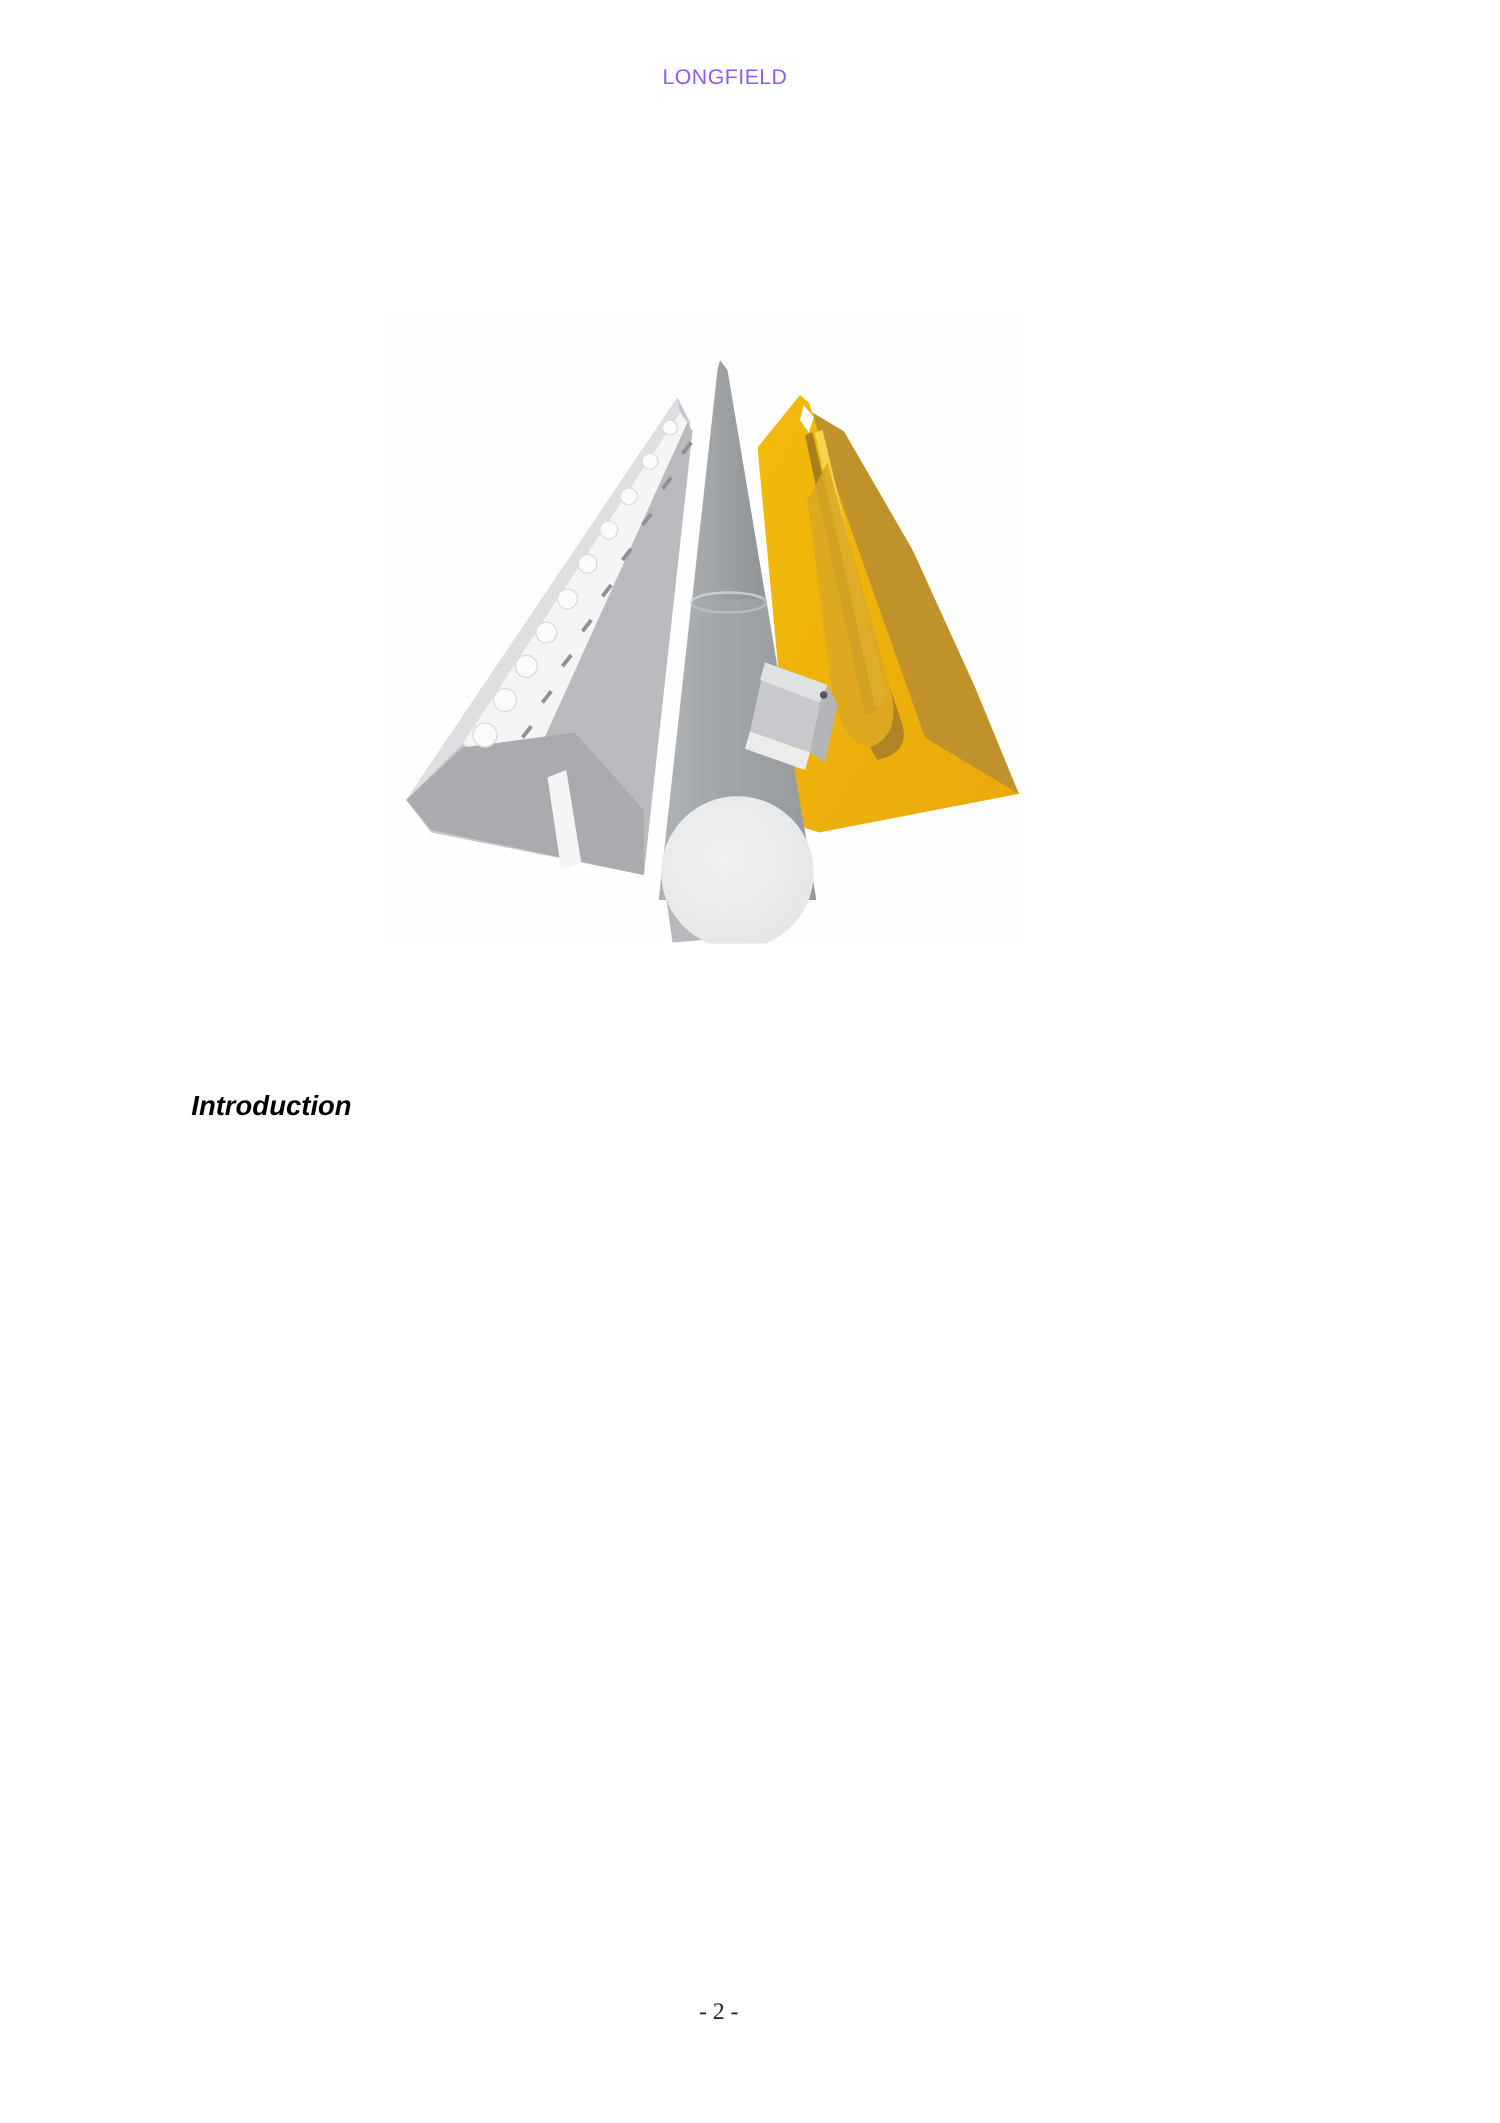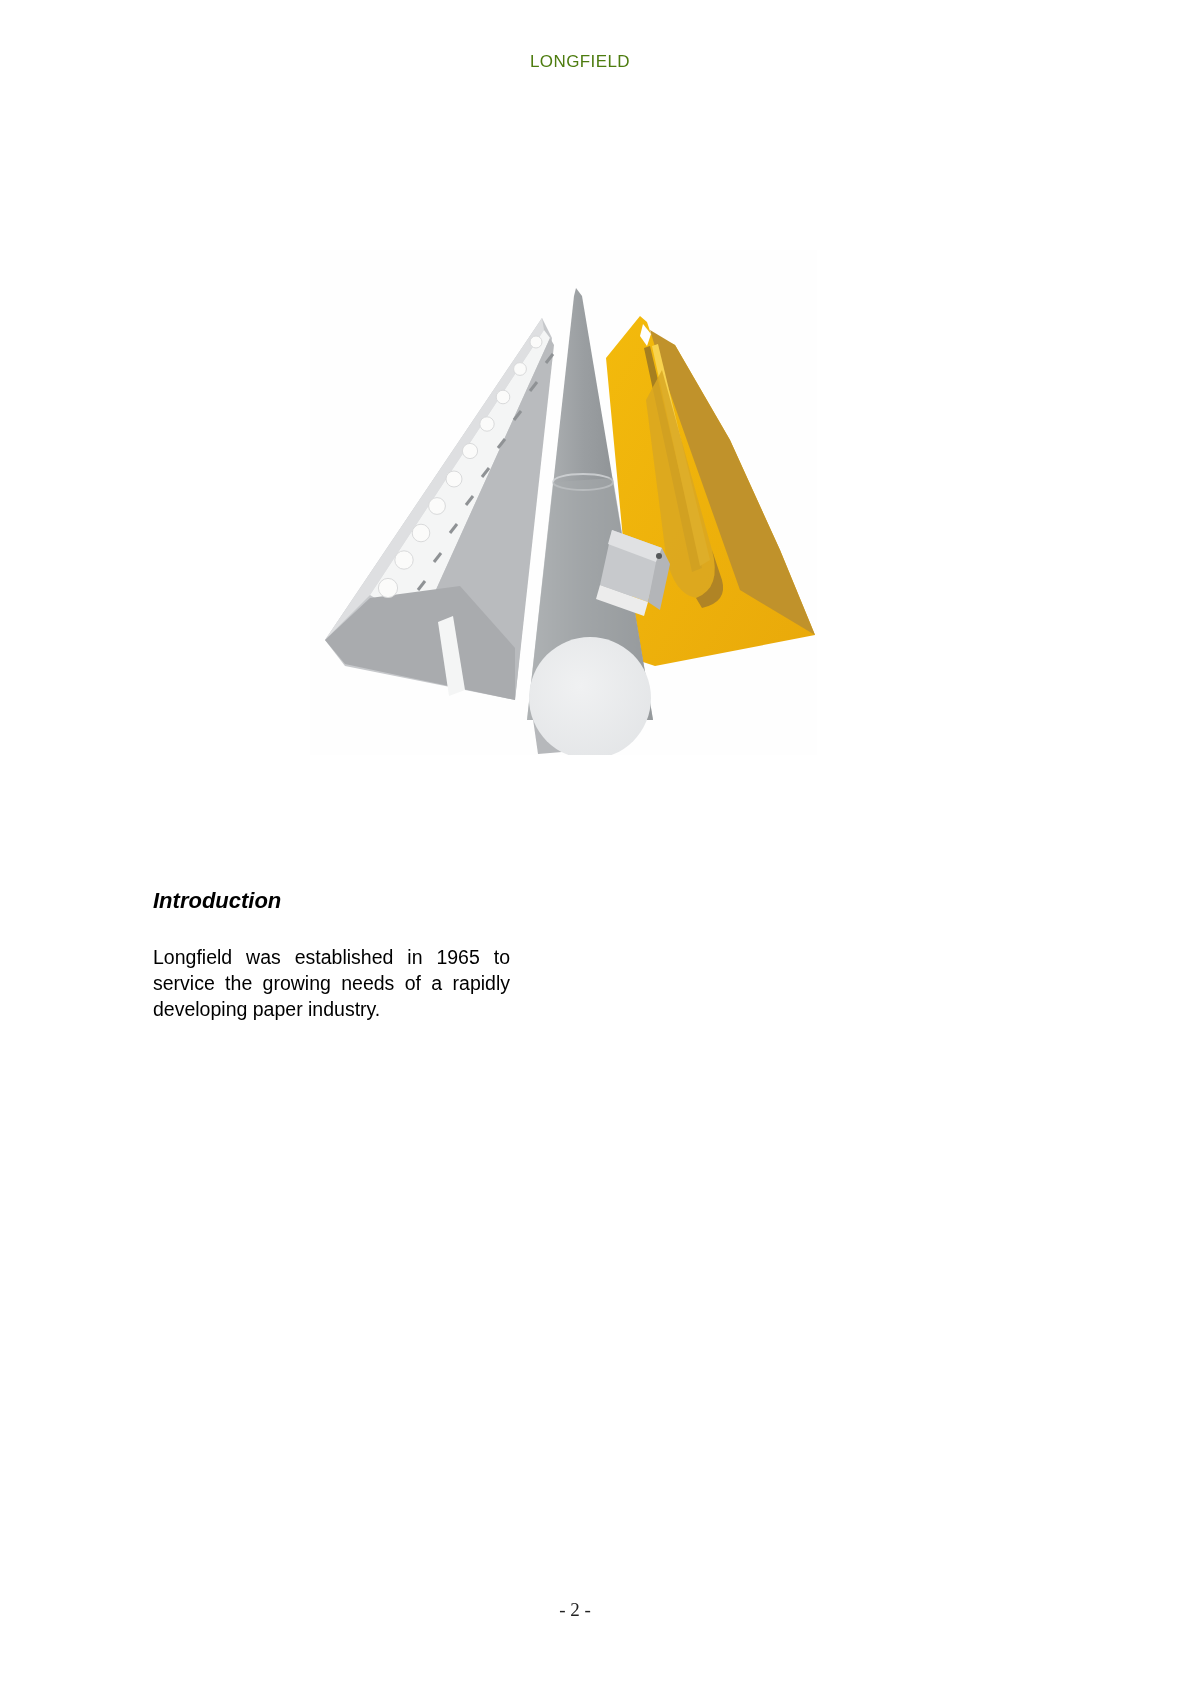--- a/index.html
+++ b/index.html
@@ -9,7 +9,7 @@
   }
   .page-header{
     position:absolute;top:52px;left:0;width:1160px;text-align:center;
-    font-size:17px;letter-spacing:.4px;color:#4d7c0f;
+    font-size:17px;letter-spacing:.4px;color:#8b5cf6;
   }
   .figure-wrap{
     position:absolute;left:310px;top:250px;width:507px;height:505px;

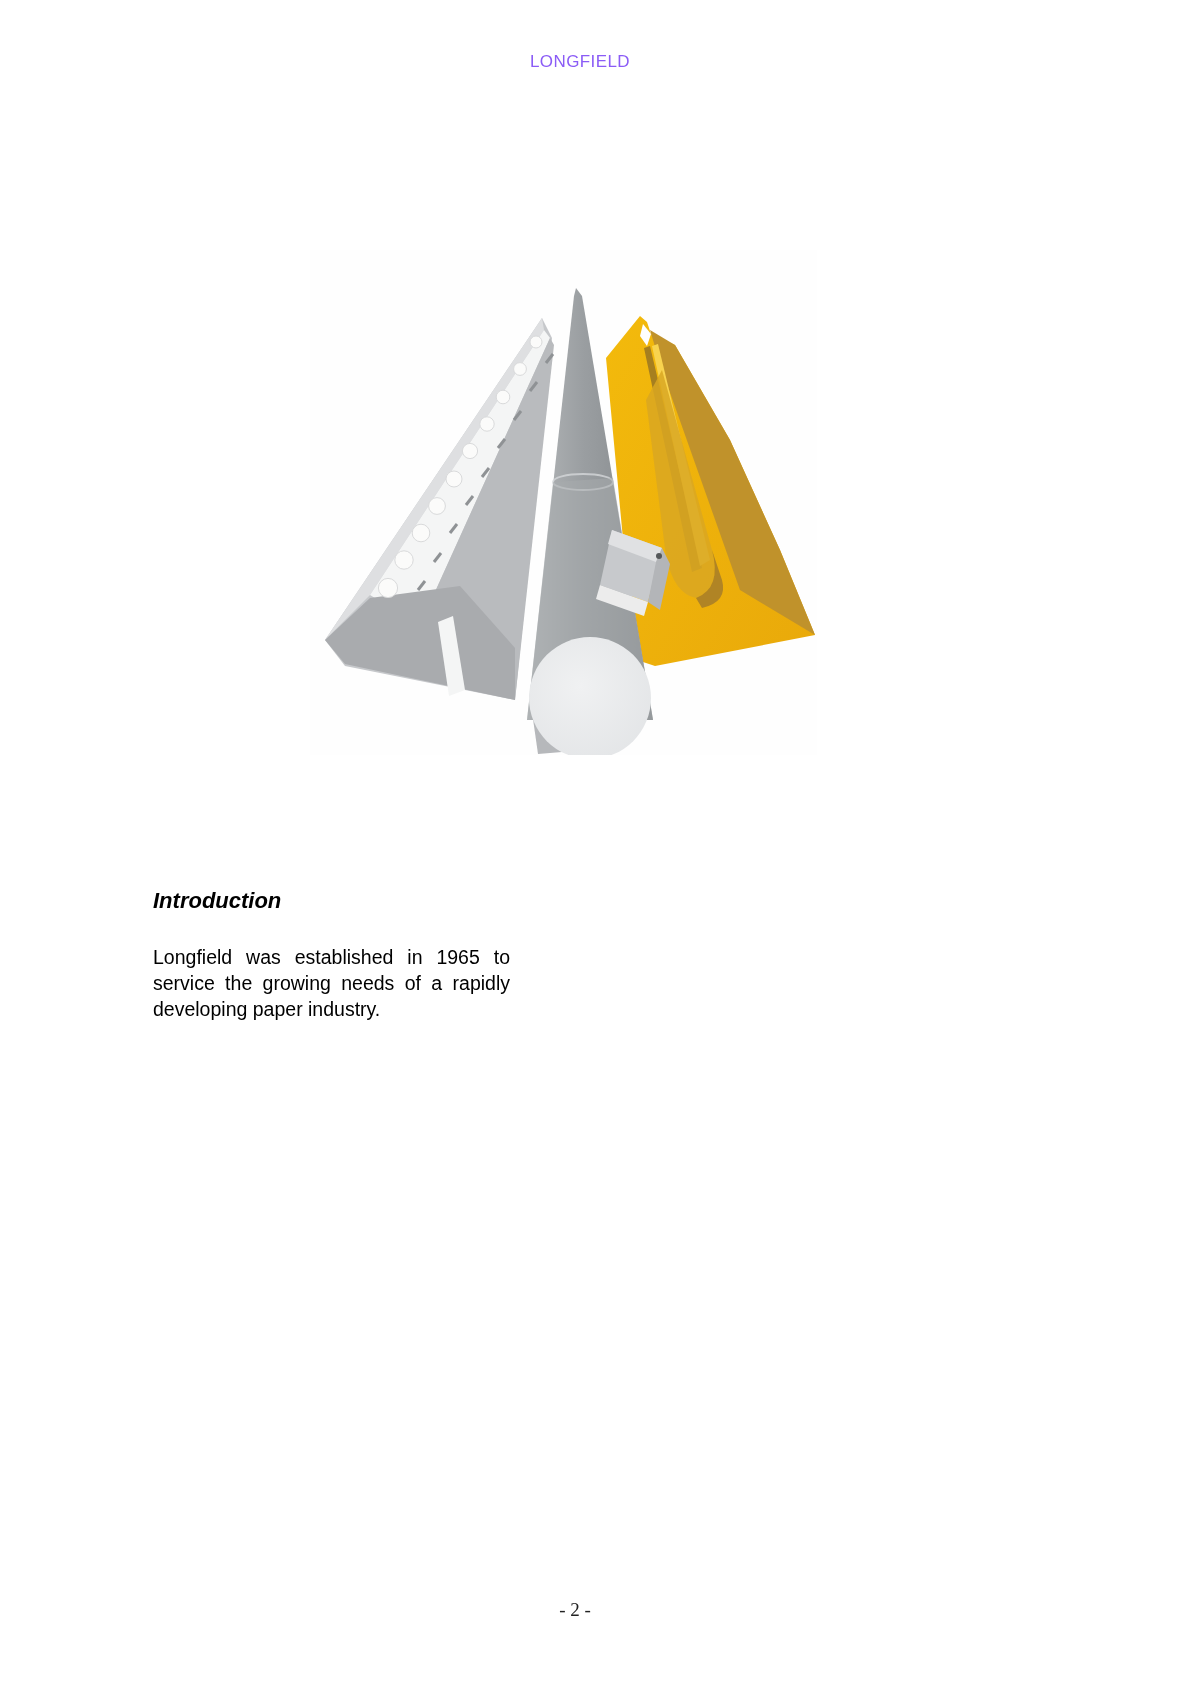--- a/index.html
+++ b/index.html
@@ -21,7 +21,7 @@
   }
   .col{width:357px;}
   .intro-heading{
-    font-size:22px;font-weight:bold;font-style:italic;margin:16px 0 30px 0;
+    font-size:22px;font-weight:bold;font-style:italic;margin:0 0 30px 0;
   }
   .col p{
     font-size:19.5px;line-height:26px;text-align:justify;

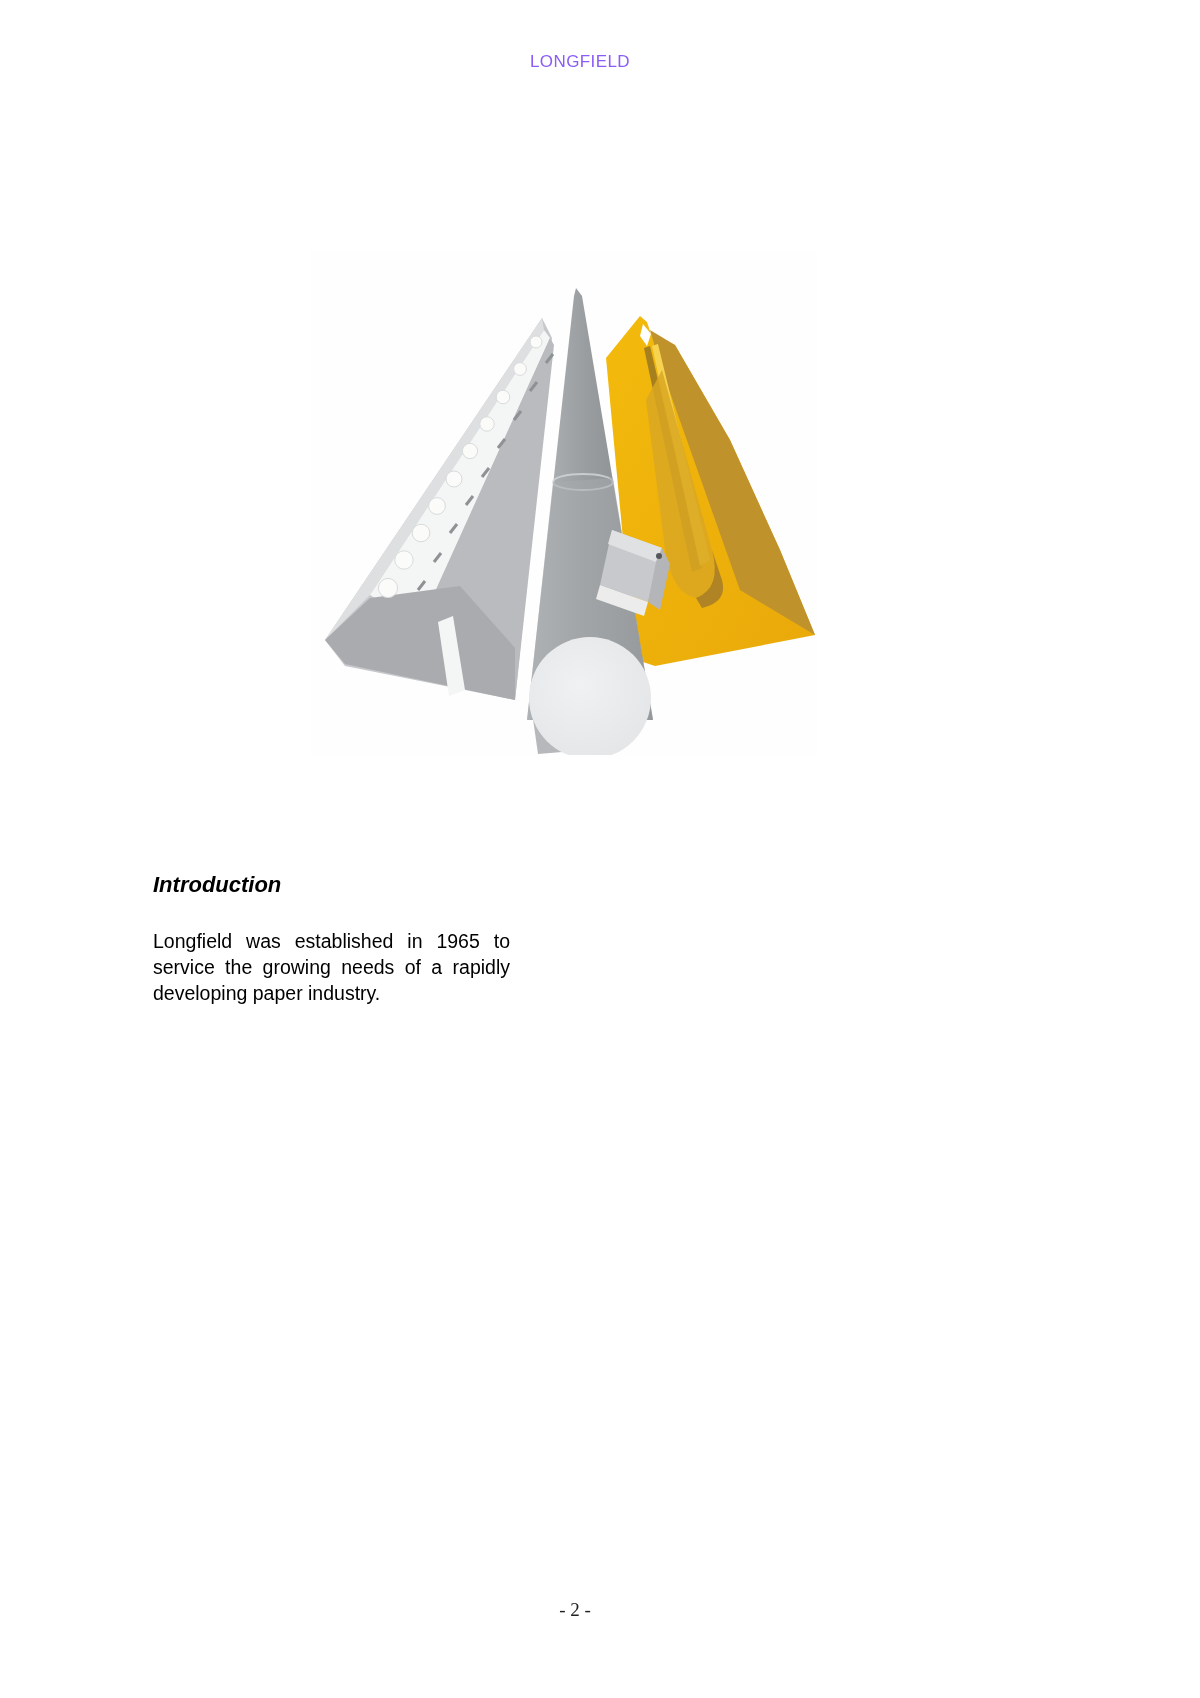--- a/index.html
+++ b/index.html
@@ -123,7 +123,6 @@
 <div class="columns">
   <div class="col left">
     <div class="intro-heading">Introduction</div>
-    <p>Longfield was established in 1965 to service the growing needs of a rapidly developing paper industry.</p>
   </div>
   <div class="col right">
   </div>

